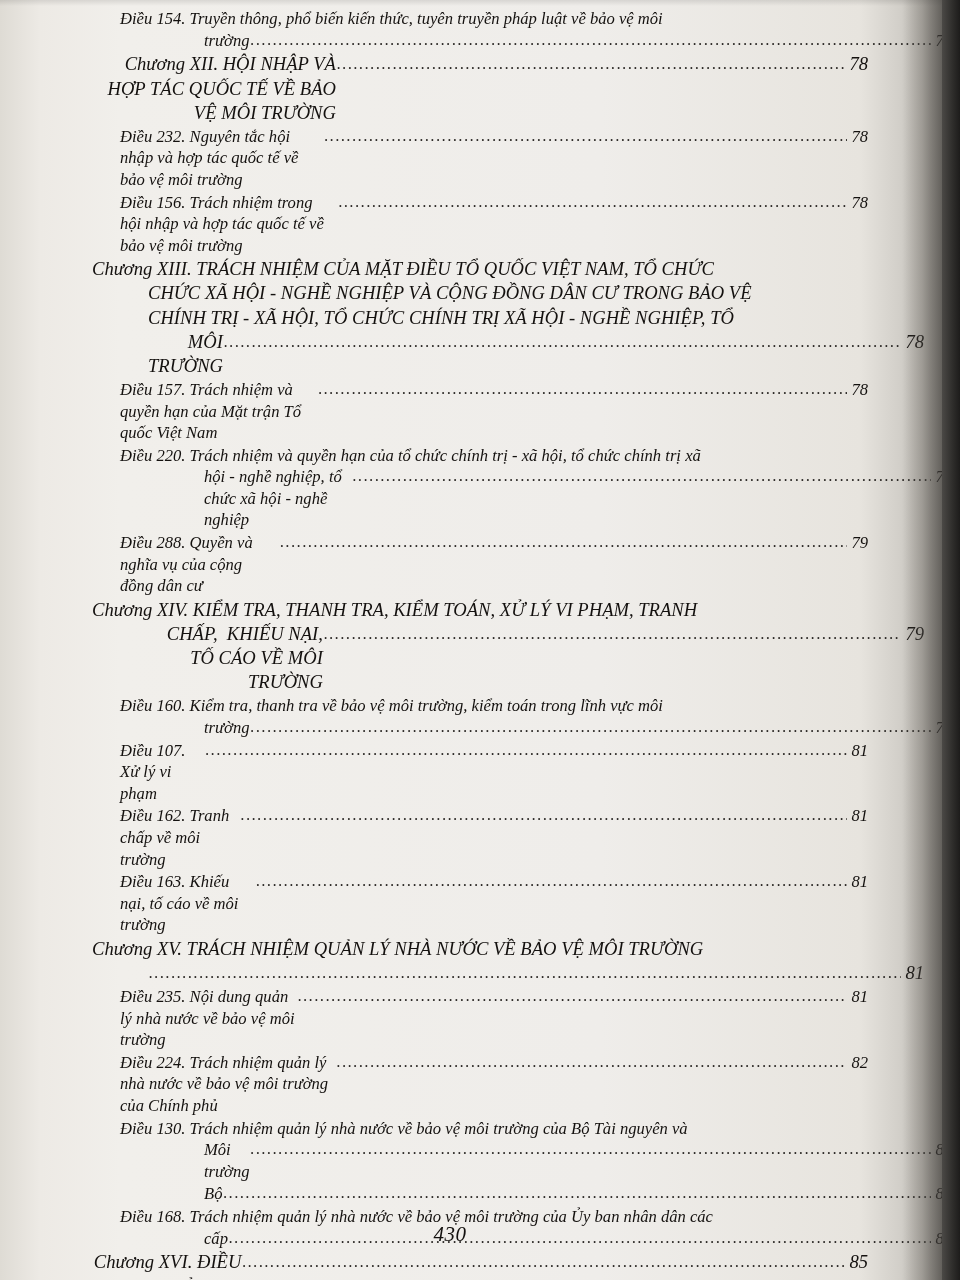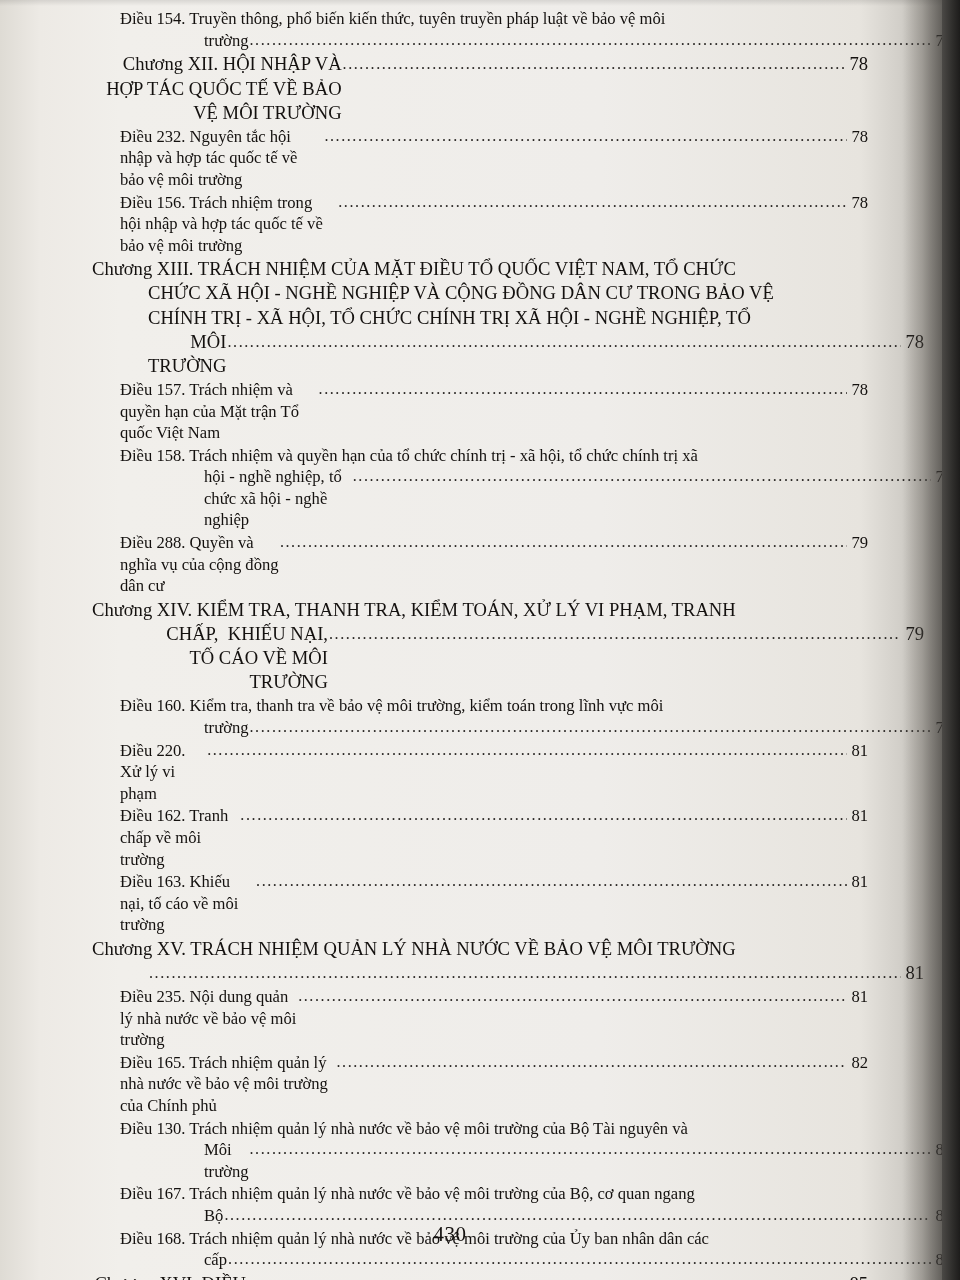--- a/index.html
+++ b/index.html
@@ -21,6 +21,7 @@
     inset: 0;
     background:
       linear-gradient(90deg, #dedbd4 0px, #edeae5 40px, #f1efeb 120px, #efedea 600px, #e7e4de 860px, #cfccc6 905px, #b9b5ae 930px, #a8a49d 960px);
+    font-style: italic;
   }
   .page-inner {
     position: absolute;

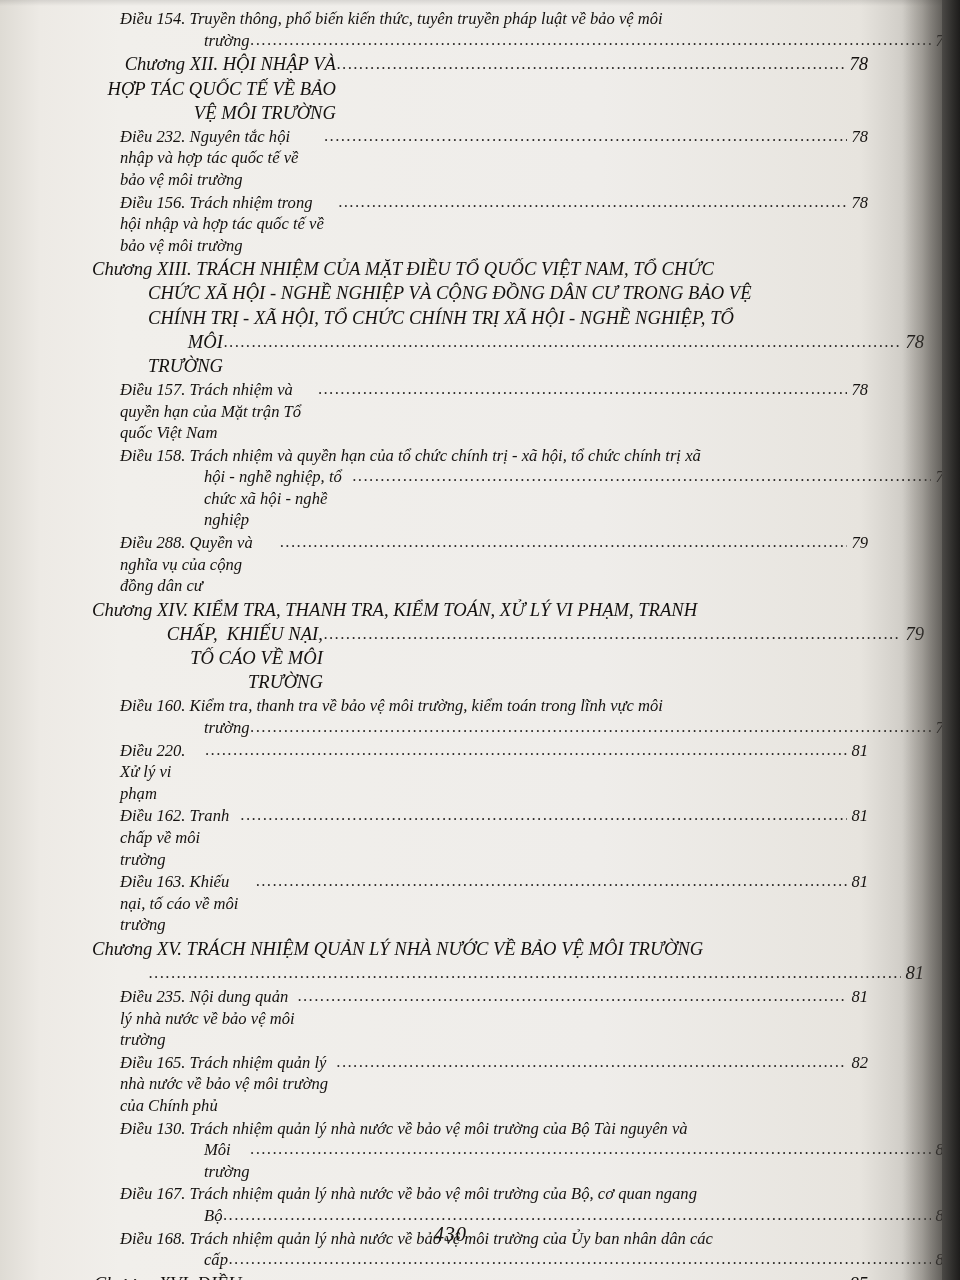--- a/index.html
+++ b/index.html
@@ -182,7 +182,7 @@
         </div>
         <div class="row lvl-dieu">
           <div class="line entry">
-            <span class="txt">Điều 158. Trách nhiệm và quyền hạn của tổ chức chính trị - xã hội, tổ chức chính trị xã</span>
+            <span class="txt">Điều 220. Trách nhiệm và quyền hạn của tổ chức chính trị - xã hội, tổ chức chính trị xã</span>
           </div>
           <div class="line entry hang">
             <span class="txt">hội - nghề nghiệp, tổ chức xã hội - nghề nghiệp</span>

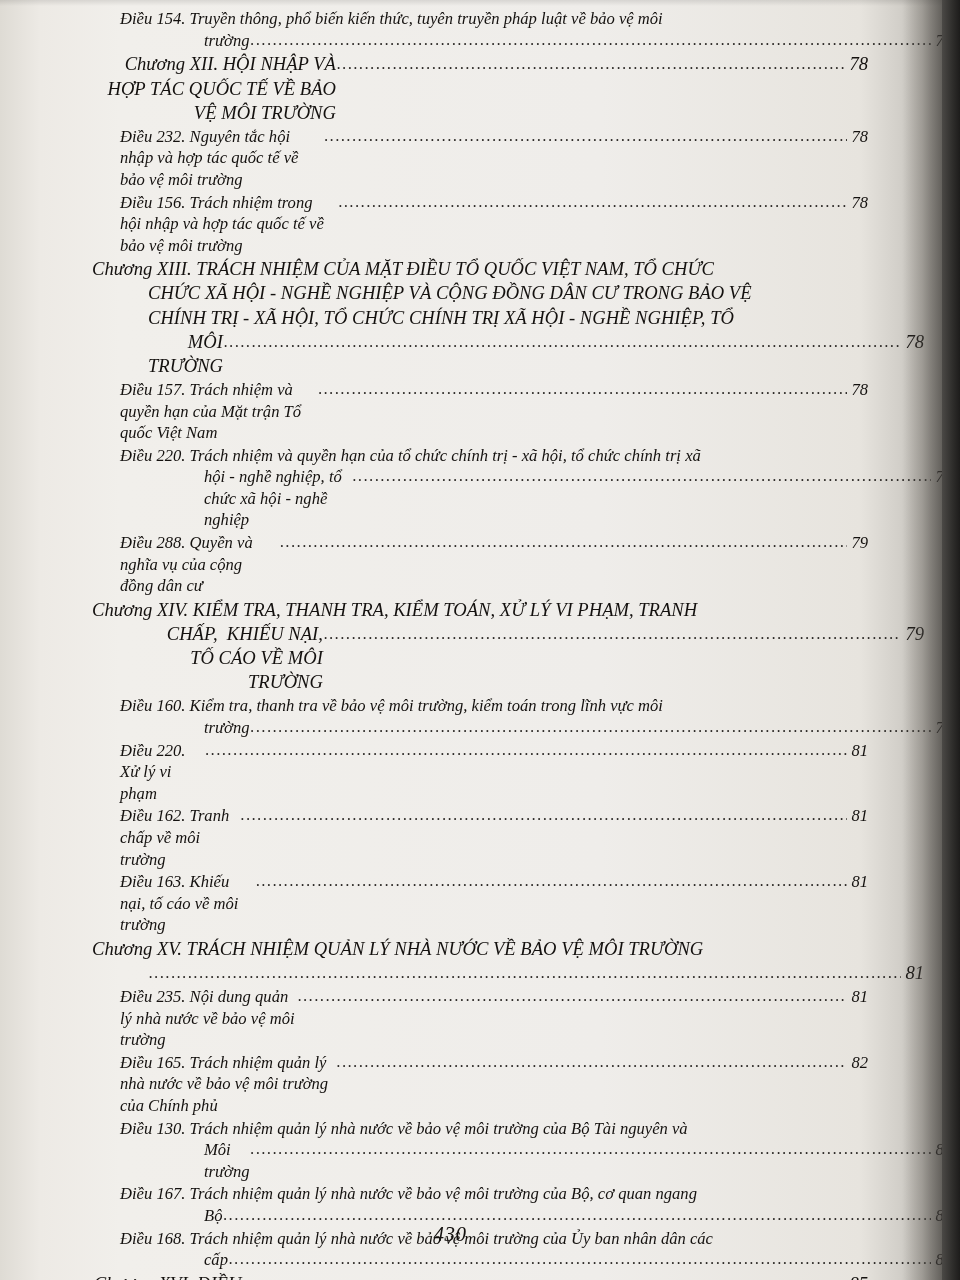--- a/index.html
+++ b/index.html
@@ -219,7 +219,7 @@
         </div>
         <div class="row lvl-dieu">
           <div class="line entry">
-            <span class="txt">Điều 220. Xử lý vi phạm</span>
+            <span class="txt">Điều 107. Xử lý vi phạm</span>
             <span class="dots">............................................................................................................................................................................................................................</span>
             <span class="pg">81</span>
           </div>

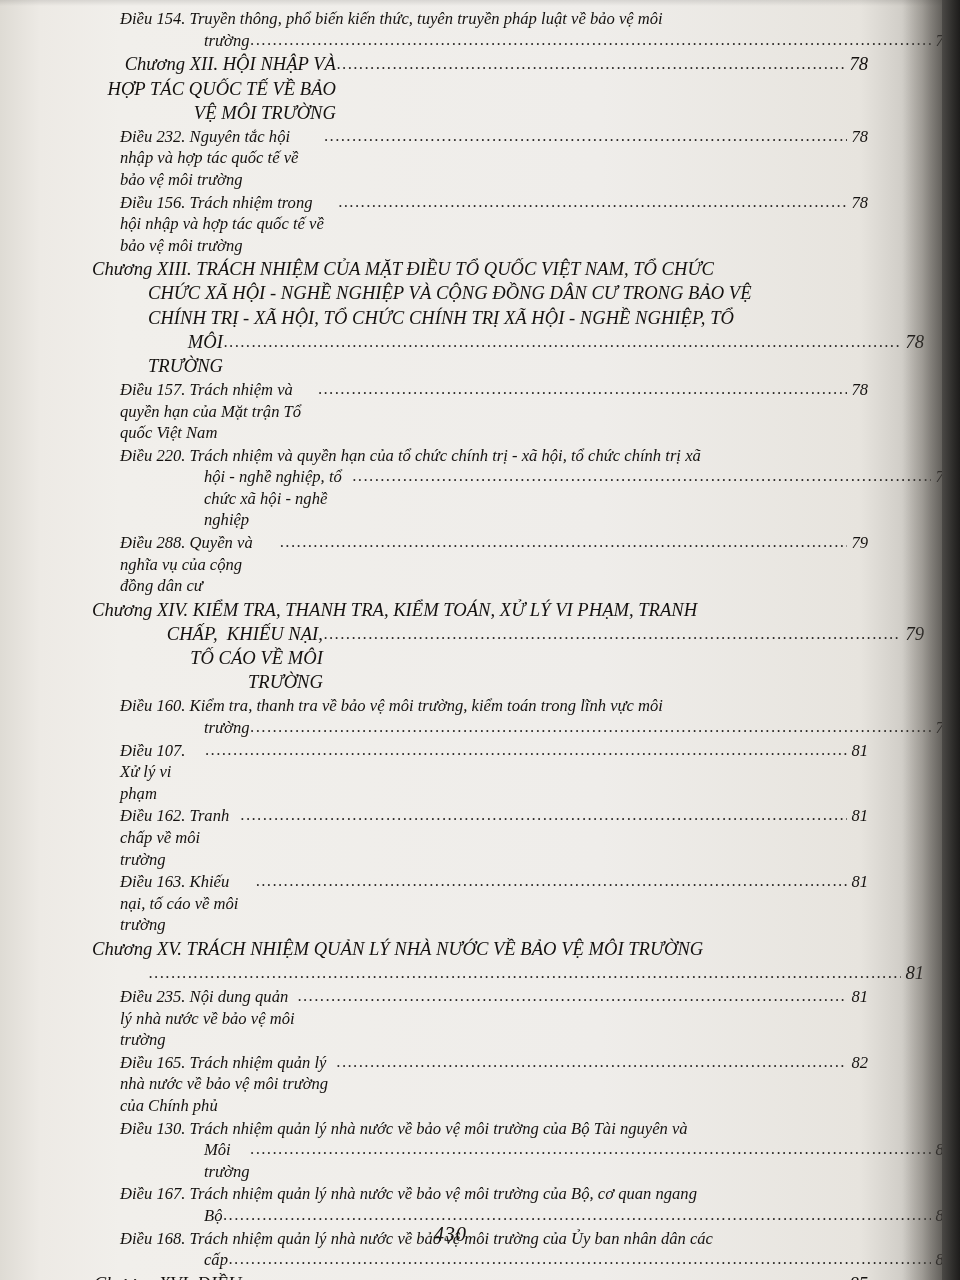--- a/index.html
+++ b/index.html
@@ -257,7 +257,7 @@
         </div>
         <div class="row lvl-dieu">
           <div class="line entry">
-            <span class="txt">Điều 165. Trách nhiệm quản lý nhà nước về bảo vệ môi trường của Chính phủ</span>
+            <span class="txt">Điều 224. Trách nhiệm quản lý nhà nước về bảo vệ môi trường của Chính phủ</span>
             <span class="dots">............................................................................................................................................................................................................................</span>
             <span class="pg">82</span>
           </div>

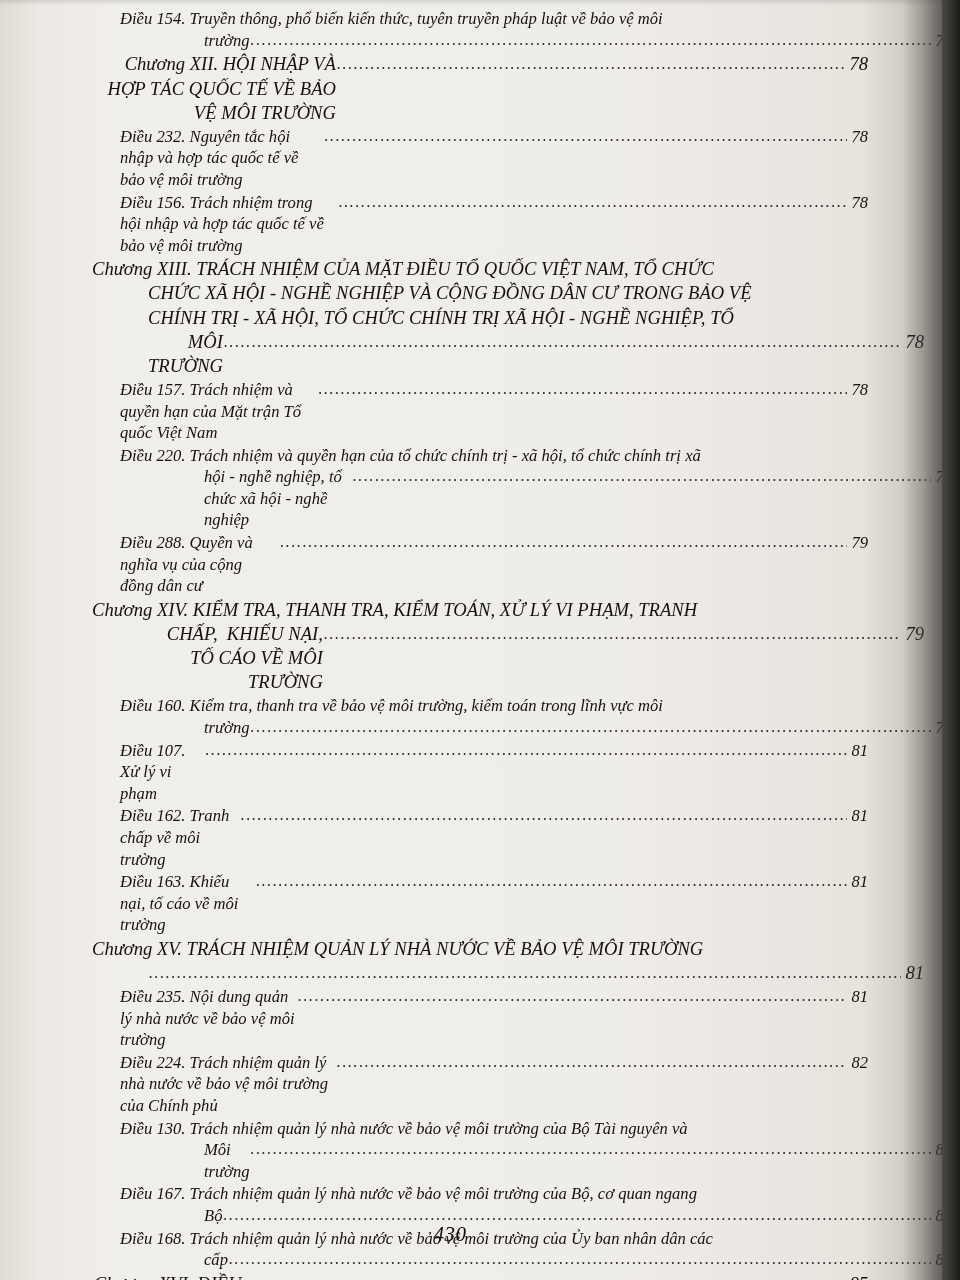--- a/index.html
+++ b/index.html
@@ -273,9 +273,6 @@
           </div>
         </div>
         <div class="row lvl-dieu">
-          <div class="line entry">
-            <span class="txt">Điều 167. Trách nhiệm quản lý nhà nước về bảo vệ môi trường của Bộ, cơ quan ngang</span>
-          </div>
           <div class="line entry hang">
             <span class="txt">Bộ</span>
             <span class="dots">............................................................................................................................................................................................................................</span>

